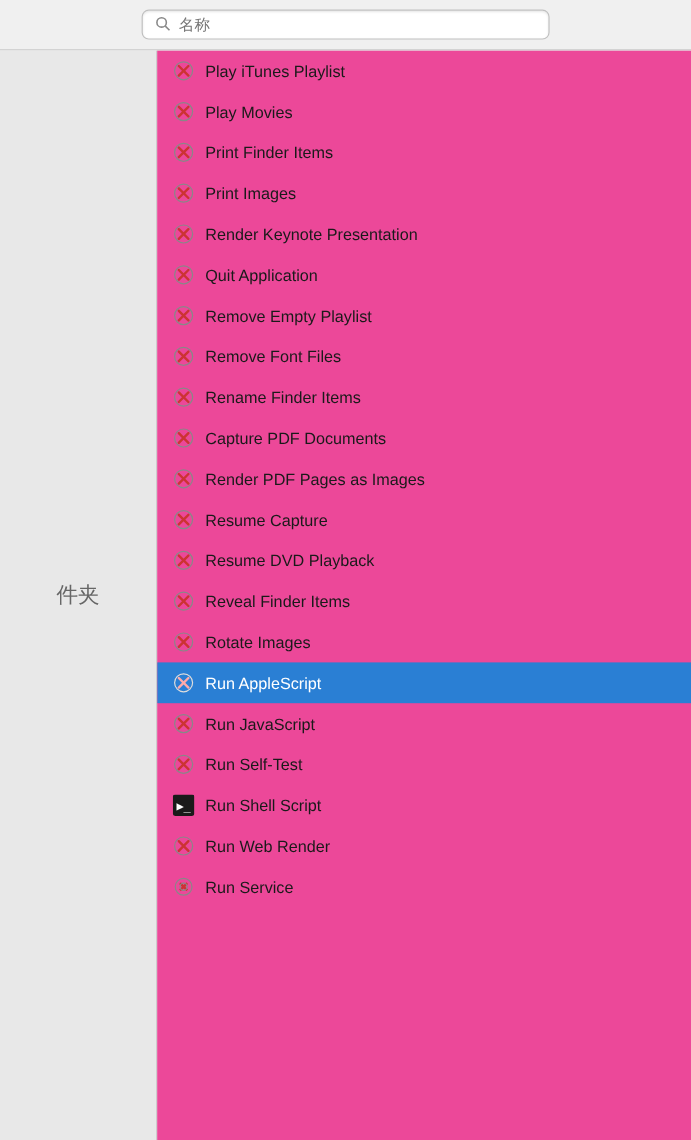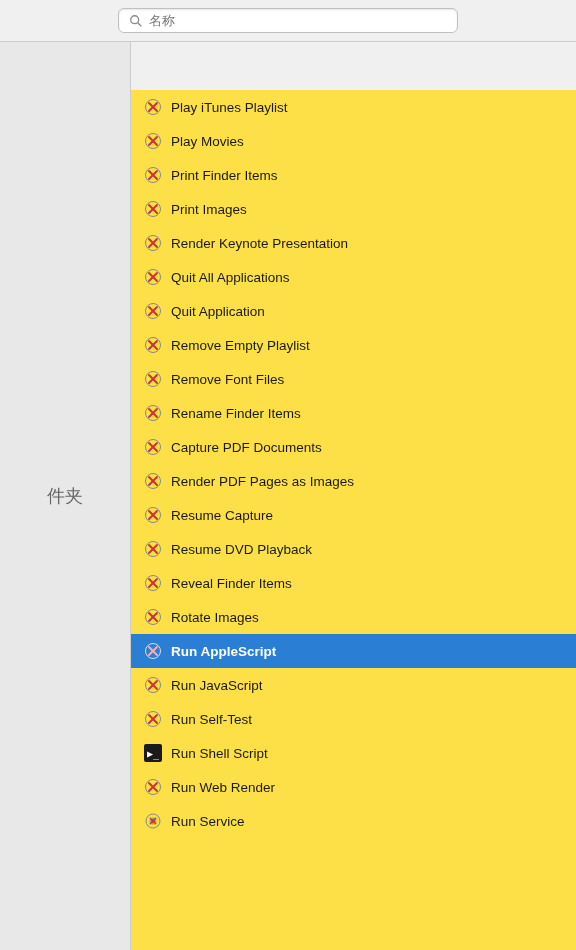--- a/index.html
+++ b/index.html
@@ -29,7 +29,7 @@
 
     .search-container {
       display: flex;
-      align-items: flex-end;
+      align-items: flex-start;
       background: white;
       border: 1px solid #c0c0c0;
       border-radius: 6px;

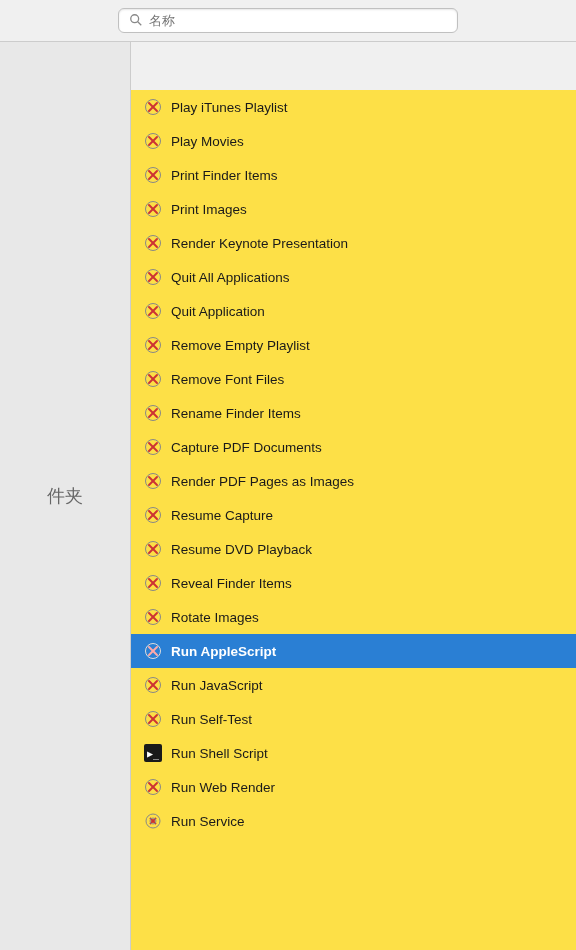--- a/index.html
+++ b/index.html
@@ -74,9 +74,8 @@
 
     .list-panel {
       flex: 1;
-      background: #fde047;
+      background: #ec4899;
       overflow-y: auto;
-      margin-top: 48px;
     }
 
     .list-item {

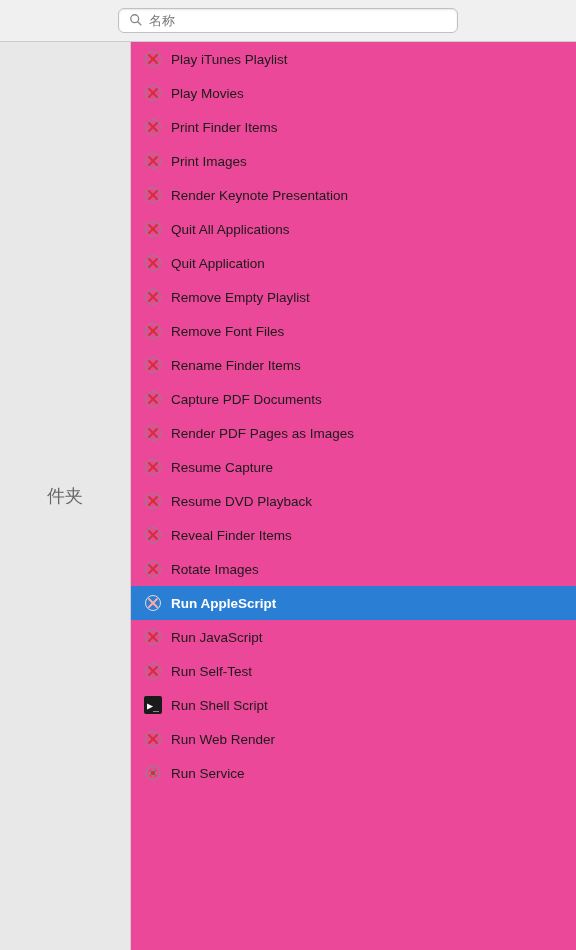--- a/index.html
+++ b/index.html
@@ -195,16 +195,6 @@
       <line x1="13" y1="5" x2="5" y2="13" stroke="#cc3333" stroke-width="2" stroke-linecap="round"></line>
     </svg>
         </div>
-        <span>Quit All Applications</span>
-      </div>
-      <div class="list-item">
-        <div class="item-icon">
-          <svg width="18" height="18" viewBox="0 0 18 18">
-      <circle cx="9" cy="9" r="7.5" fill="none" stroke="#888888" stroke-width="1"></circle>
-      <line x1="5" y1="5" x2="13" y2="13" stroke="#cc3333" stroke-width="2" stroke-linecap="round"></line>
-      <line x1="13" y1="5" x2="5" y2="13" stroke="#cc3333" stroke-width="2" stroke-linecap="round"></line>
-    </svg>
-        </div>
         <span>Quit Application</span>
       </div>
       <div class="list-item">

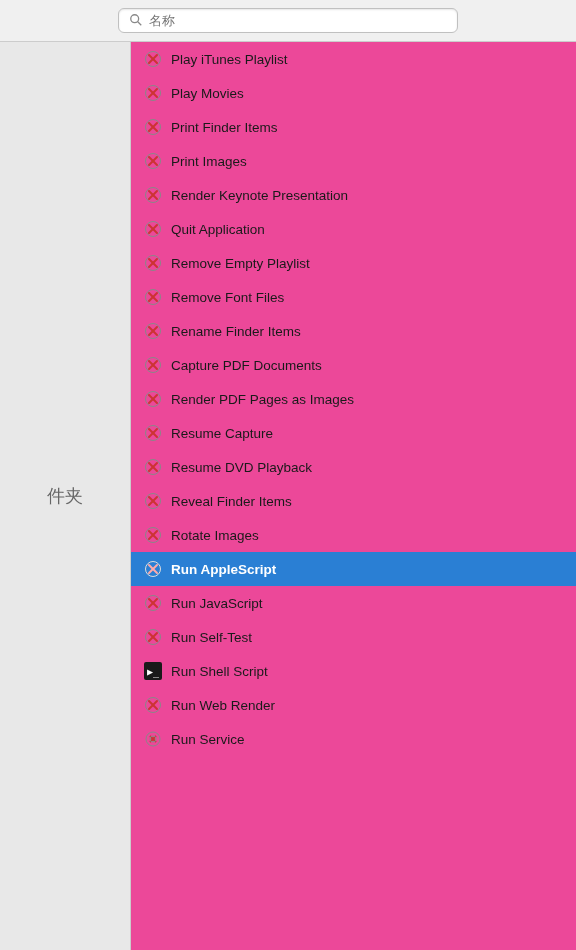--- a/index.html
+++ b/index.html
@@ -92,7 +92,6 @@
     .list-item.selected {
       background: #2a7fd4;
       color: white;
-      font-weight: bold;
     }
 
     .item-icon {

